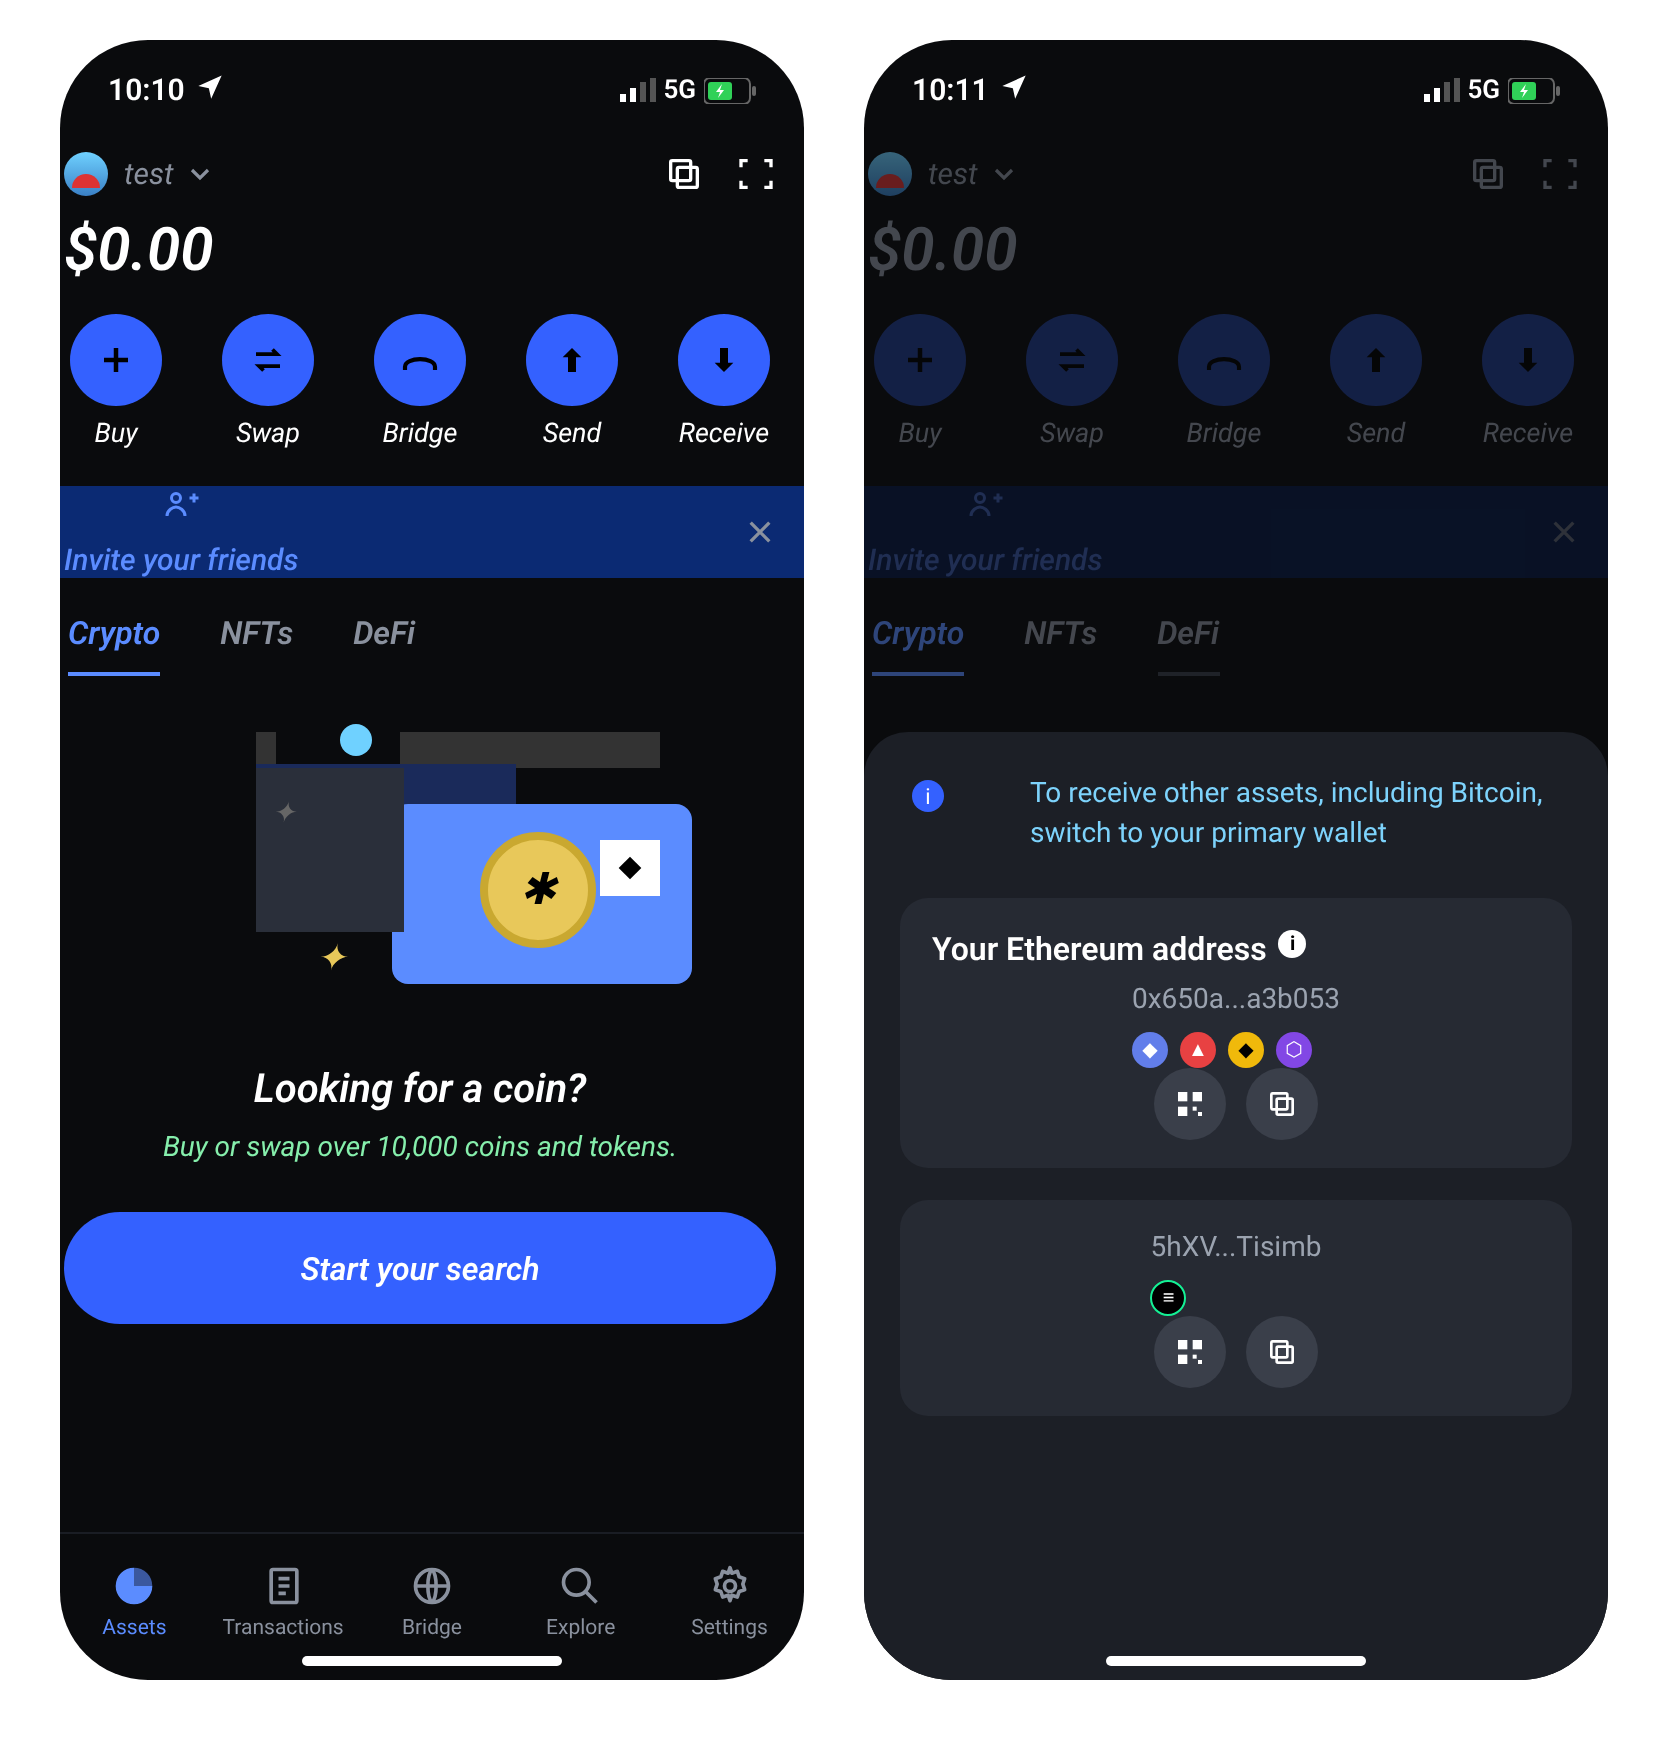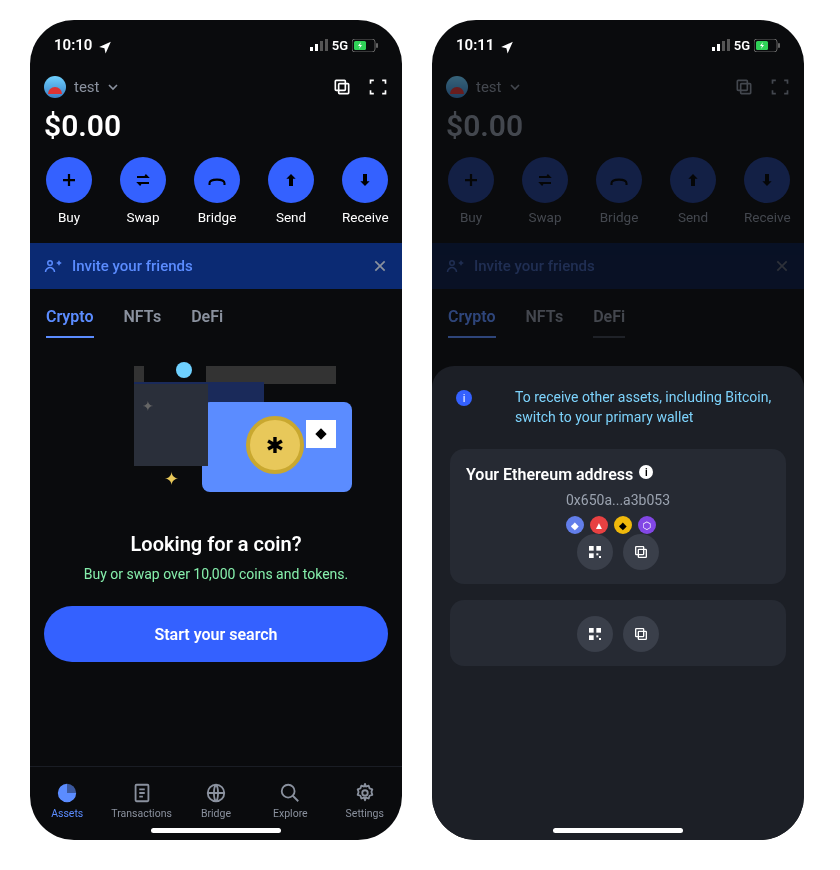--- a/index.html
+++ b/index.html
@@ -7,7 +7,7 @@
   .phone { width: 372px; height: 820px; background: #0a0b0d; border-radius: 44px; overflow: hidden; position: relative; color: #fff; display: flex; flex-direction: column; }
   .phone.dimmed .main-area { opacity: 0.45; }
   .status-bar { height: 50px; display: flex; align-items: center; justify-content: space-between; padding: 0 24px; font-size: 15px; font-weight: 600; }
-  .status-left { display: flex; align-items: flex-end; gap: 6px; }
+  .status-left { display: flex; align-items: flex-start; gap: 6px; }
   .status-right { display: flex; align-items: center; gap: 4px; }
   .main-area { padding: 6px 14px 0 14px; }
   .account-row { display: flex; align-items: center; justify-content: space-between; margin-bottom: 10px; }

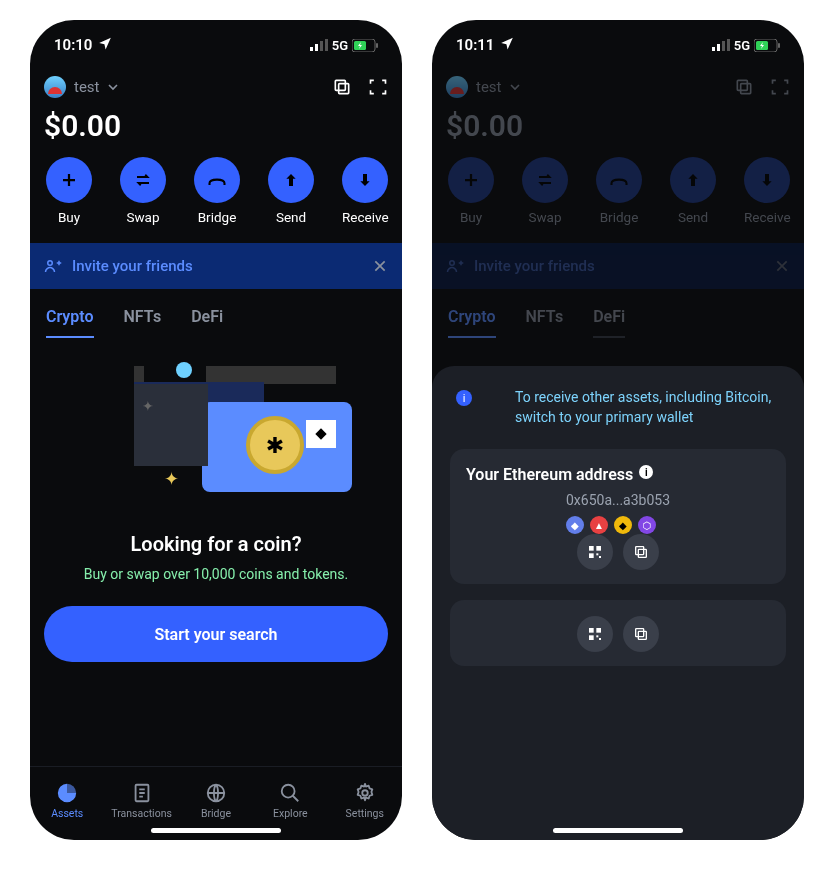--- a/index.html
+++ b/index.html
@@ -9,7 +9,7 @@
   .status-bar { height: 50px; display: flex; align-items: center; justify-content: space-between; padding: 0 24px; font-size: 15px; font-weight: 600; }
   .status-left { display: flex; align-items: flex-start; gap: 6px; }
   .status-right { display: flex; align-items: center; gap: 4px; }
-  .main-area { padding: 6px 14px 0 14px; }
+  .main-area { padding: 6px 14px 0 2px; font-style: italic; }
   .account-row { display: flex; align-items: center; justify-content: space-between; margin-bottom: 10px; }
   .account-left { display: flex; align-items: center; gap: 8px; }
   .avatar { width: 22px; height: 22px; border-radius: 50%; background: linear-gradient(#6fd1ff,#3a80c6); position: relative; }

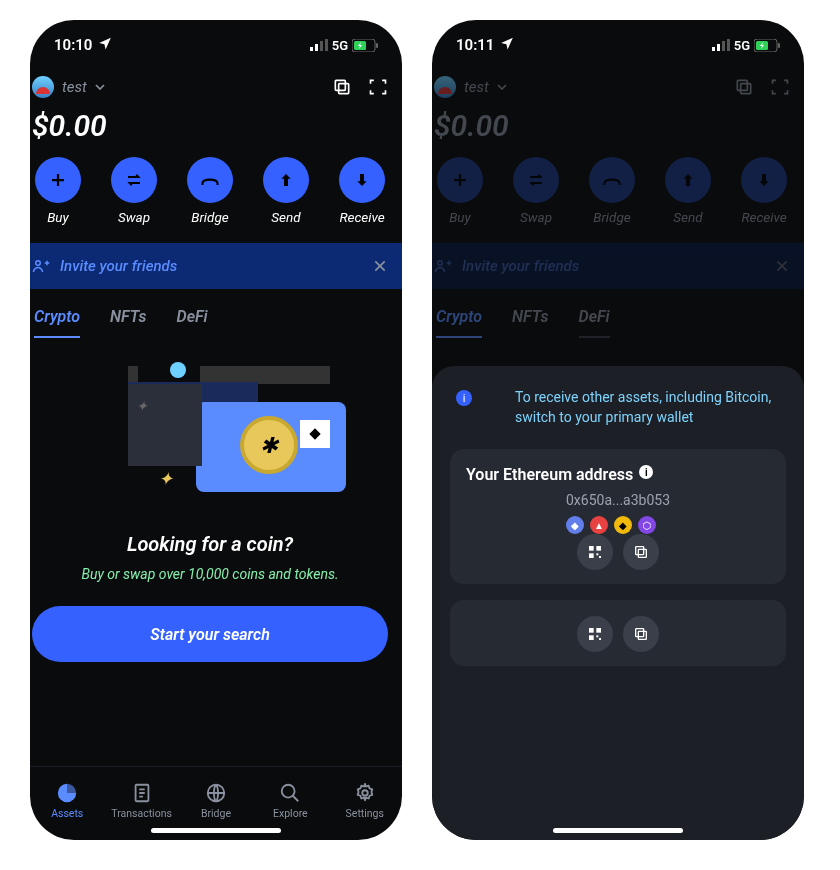--- a/index.html
+++ b/index.html
@@ -25,7 +25,7 @@
   .action-label { font-size: 13.5px; color:#fff; }
   .invite-bar { margin-top: 18px; height: 46px; background:#0b2a73; display:flex; align-items:center; justify-content:space-between; padding:0 14px; border-radius:0; margin-left:-14px; margin-right:-14px; }
   .phone.dimmed .invite-bar { background:#081a44; }
-  .invite-left { display:flex; align-items:center; gap:10px; color:#5b8cff; font-size:15px; font-weight:500; }
+  .invite-left { display:flex; align-items:center; gap:10px; color:#5b8cff; font-size:15px; font-weight:500;flex-direction:column; }
   .tabs { display:flex; gap:30px; margin-top:18px; padding:0 2px; }
   .tab { font-size:16px; font-weight:600; padding-bottom:10px; color:#8a919e; border-bottom:2px solid transparent;}
   .tab.active { color:#5b8cff; border-bottom-color:#5b8cff; }

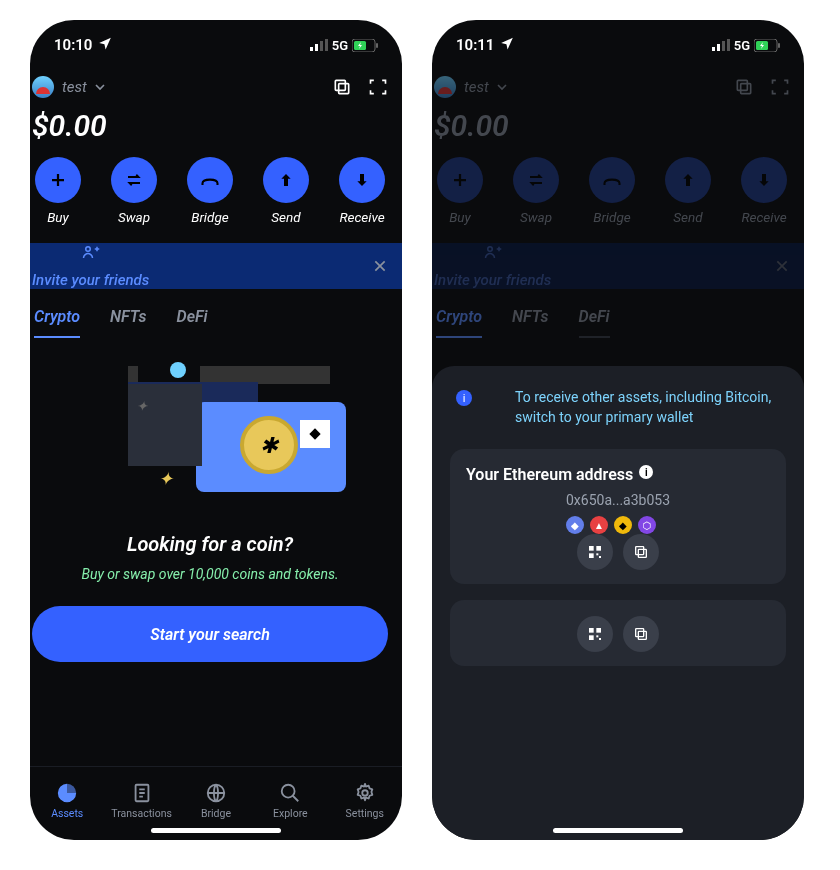--- a/index.html
+++ b/index.html
@@ -419,6 +419,12 @@
 
     <div class="addr-card">
       <div class="addr-body">
+        <div class="addr-left">
+          <span class="addr-value">5hXV...Tisimb</span>
+          <div class="chain-row">
+            <span class="chain-badge" style="background:#000;border:1px solid #14f195">≡</span>
+          </div>
+        </div>
         <div class="addr-actions">
           <span class="round-btn">
               <svg width="16" height="16" viewBox="0 0 24 24" fill="#fff">

